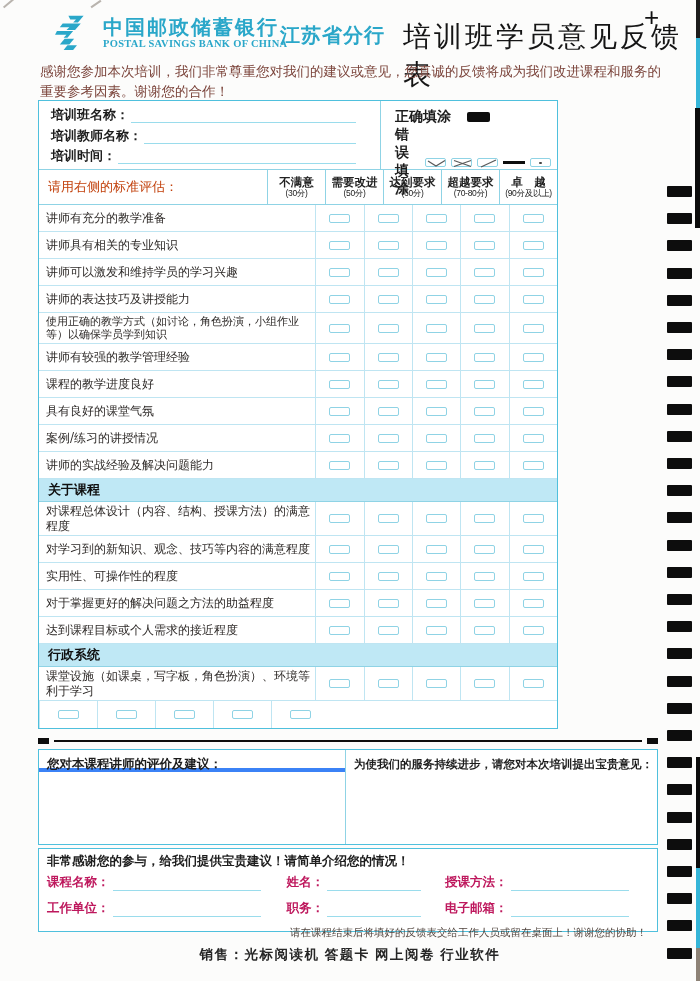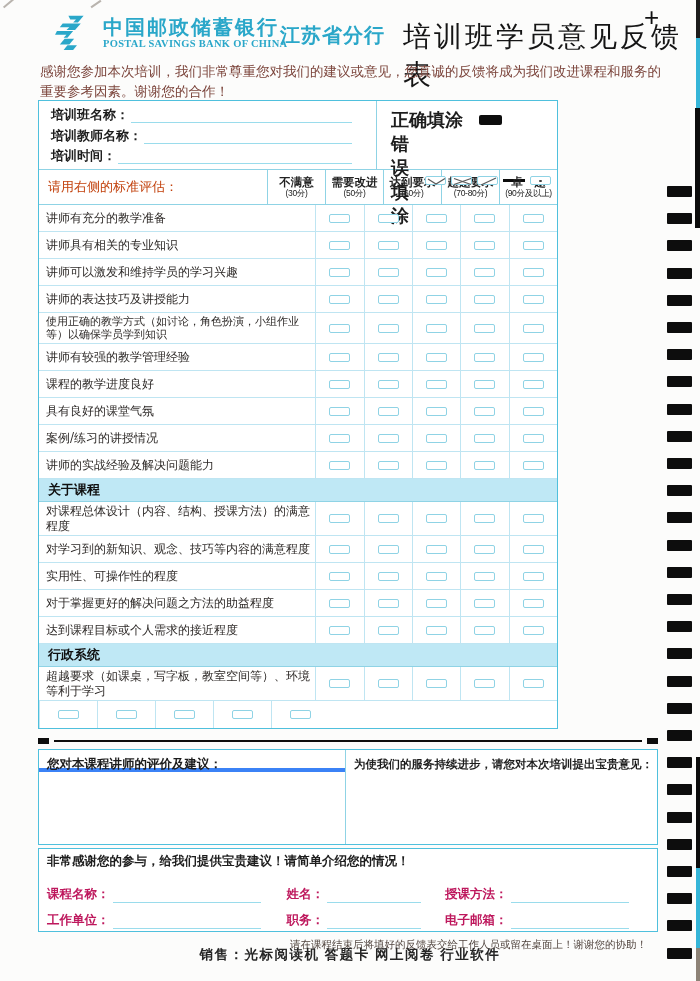--- a/index.html
+++ b/index.html
@@ -27,7 +27,7 @@
   .f-line .ul { flex:1; border-bottom:1px solid #9adcec; height:14px; margin:0 14px 1px 2px; }
   .info-right { flex:1; padding:7px 6px 6px 14px; display:flex; flex-direction:column; justify-content:space-around; }
   .fg-line { display:flex; align-items:center; }
-  .fg-line .lab { font-size:18px; font-weight:bold; color:#1d1d1d; margin-right:16px; }
+  .fg-line .lab { font-size:14px; font-weight:bold; color:#1d1d1d; margin-right:16px; }
   .swatch { width:23px; height:10px; background:#0d0d0d; border-radius:2px; }
   .wrong-marks { display:flex; align-items:center; gap:5px; }
   .wm-box { position:relative; width:21px; height:9px; border:1px solid #8fd3e5; border-radius:2px; background:#fff; }

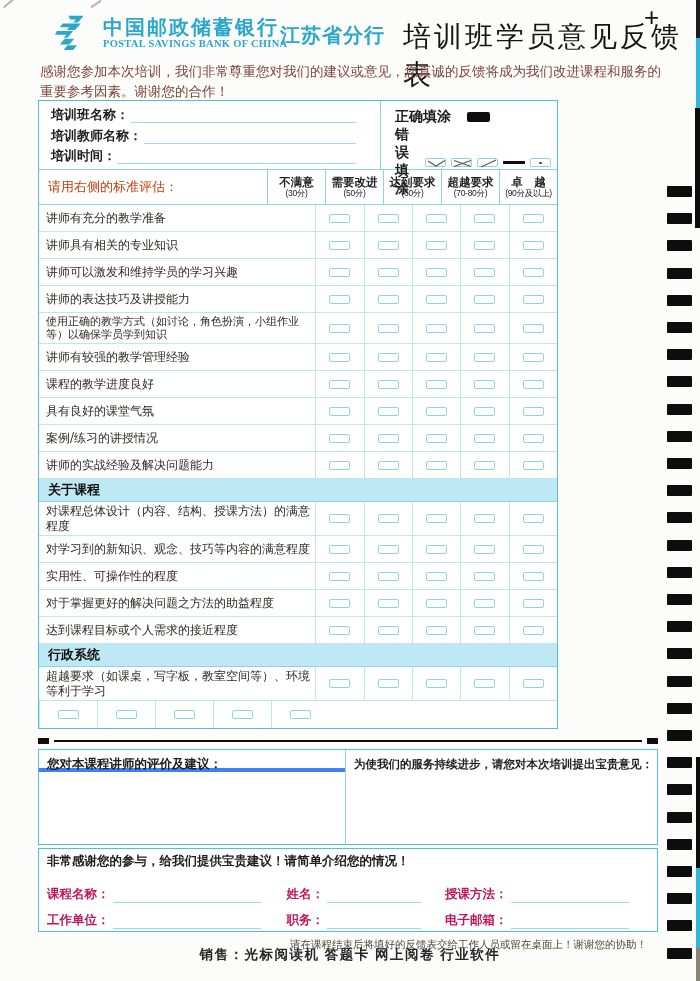--- a/index.html
+++ b/index.html
@@ -458,7 +458,7 @@
         </div>
         <div class="sec-hdr">行政系统</div>
         <div class="q-row">
-          <div class="q-text">超越要求（如课桌，写字板，教室空间等）、环境等利于学习</div>
+          <div class="q-text">课堂设施（如课桌，写字板，角色扮演）、环境等利于学习</div>
           <div class="cell">
             <span class="bubble"></span>
           </div>

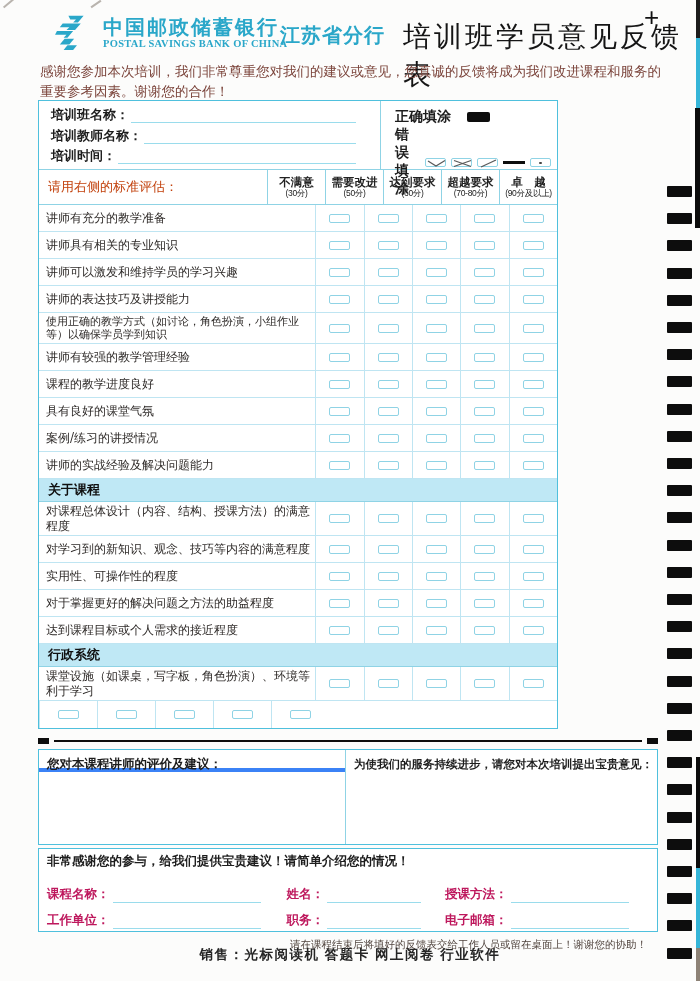--- a/index.html
+++ b/index.html
@@ -64,7 +64,7 @@
 
   
   .personal { position:absolute; left:38px; top:848px; width:620px; height:84px; border:1.5px solid #4fc0dd; background:#fff; padding:4px 10px 0 8px; }
-  .p-title { font-size:12.5px; font-weight:bold; color:#1d1d1d; margin-bottom:16px; }
+  .p-title { font-size:12.5px; font-weight:bold; color:#1d1d1d; margin-bottom:4px; }
   .p-row { display:flex; align-items:flex-end; margin-bottom:9px; }
   .p-field { display:flex; align-items:flex-end; }
   .p-field .lab { font-size:12.5px; font-weight:bold; color:#be185d; white-space:nowrap; }

